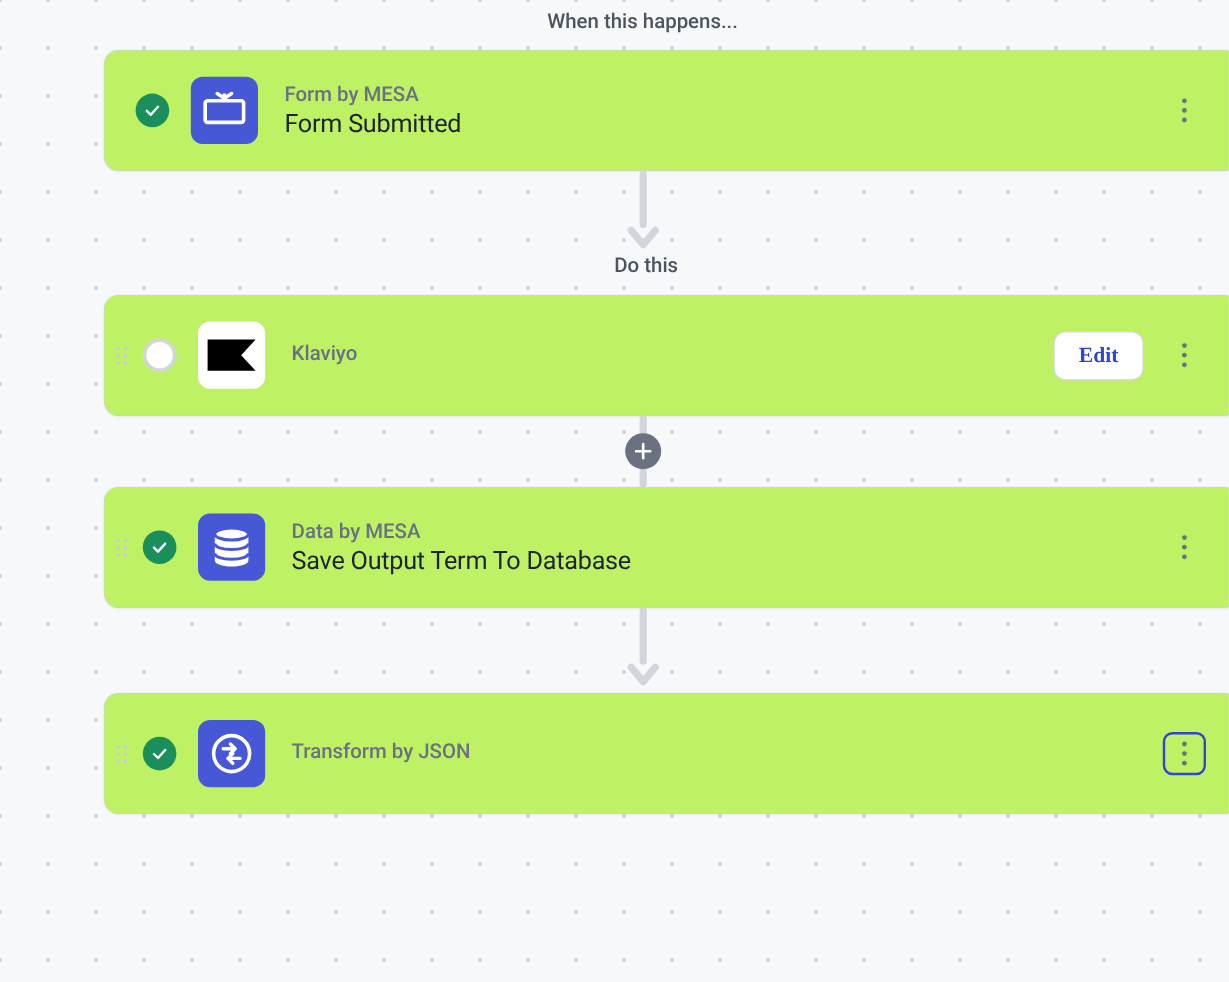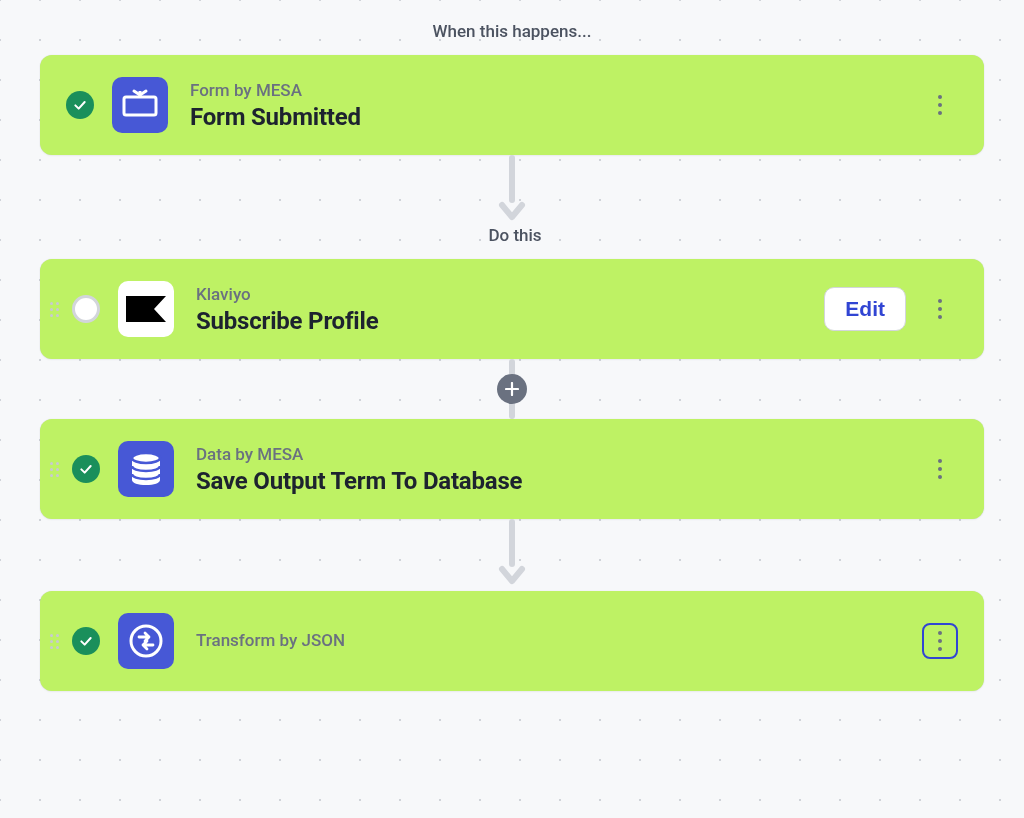--- a/index.html
+++ b/index.html
@@ -27,7 +27,8 @@
     .canvas {
       position: relative;
       z-index: 1;
-      padding: 21px 40px 40px;
+      padding: 8px 40px 40px;
+      margin-left: 47px;
     }
     .section-label {
       text-align: center;

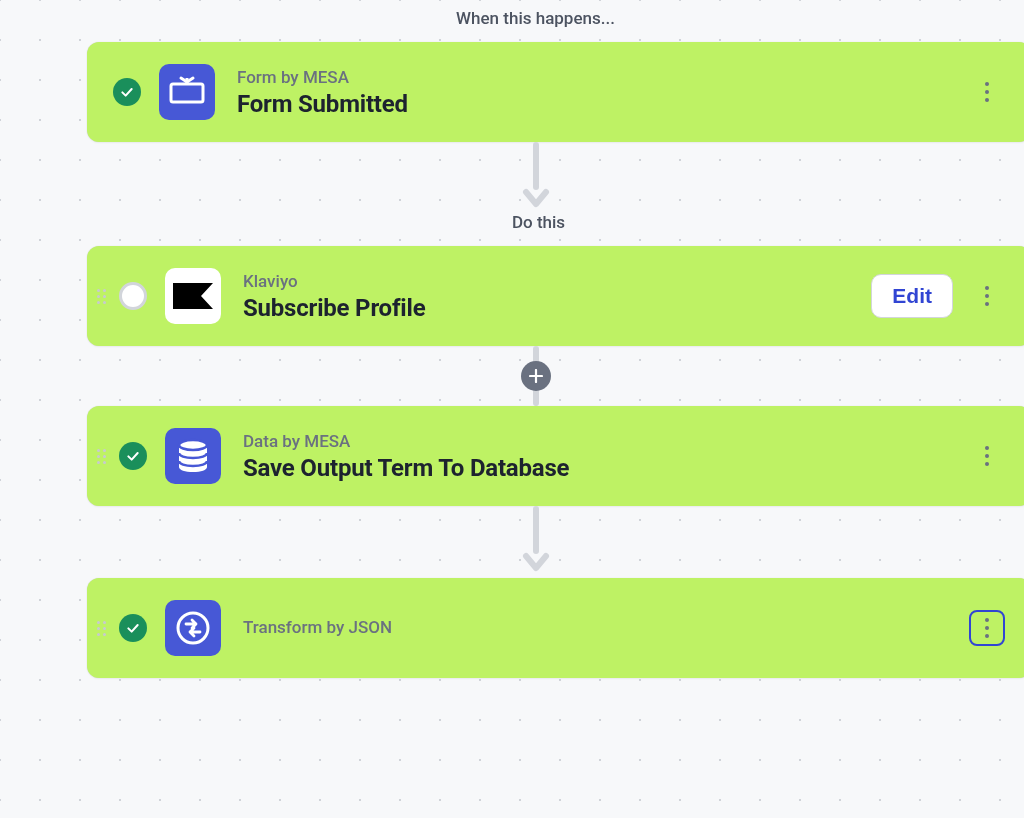--- a/index.html
+++ b/index.html
@@ -111,8 +111,8 @@
     }
     .card-title {
       color: #1d232f;
-      font-size: 24px;
-      font-weight: 700;
+      font-size: 21px;
+      font-weight: 400;
       letter-spacing: -0.2px;
     }
     .card-actions {

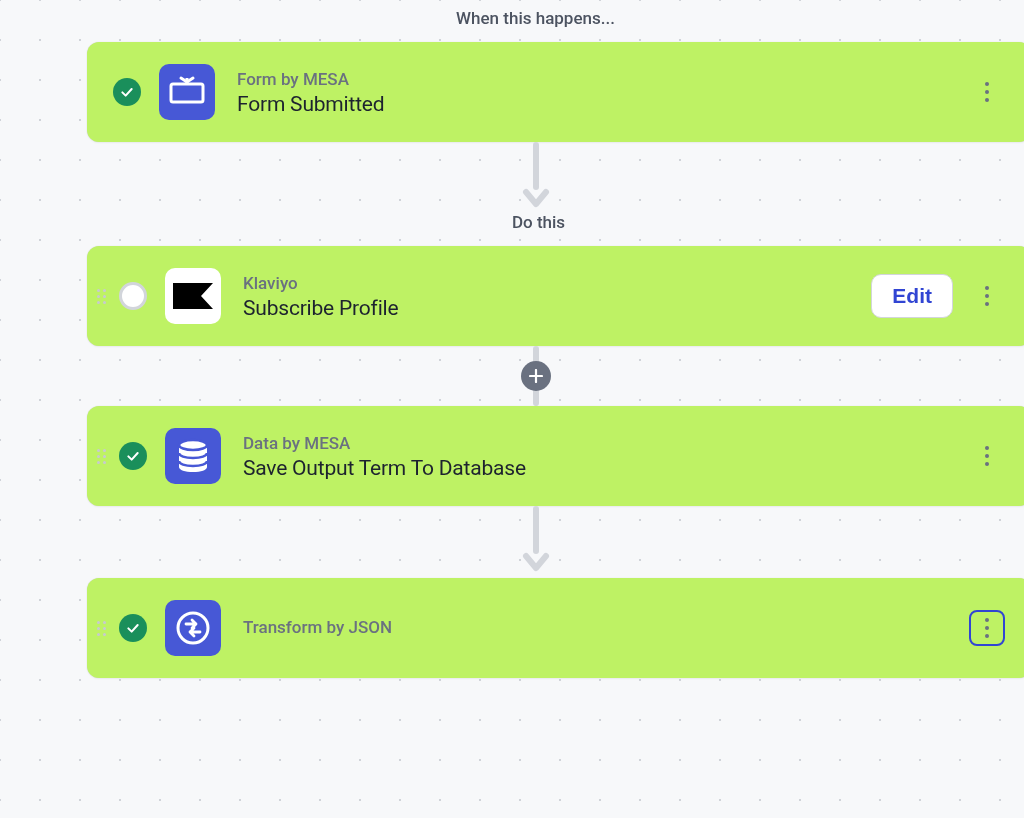--- a/index.html
+++ b/index.html
@@ -260,7 +260,6 @@
       </div>
       <div class="card-text">
         <div class="card-subtitle">Klaviyo</div>
-        <div class="card-title">Subscribe Profile</div>
       </div>
       <div class="card-actions">
         <button class="edit-btn">Edit</button>

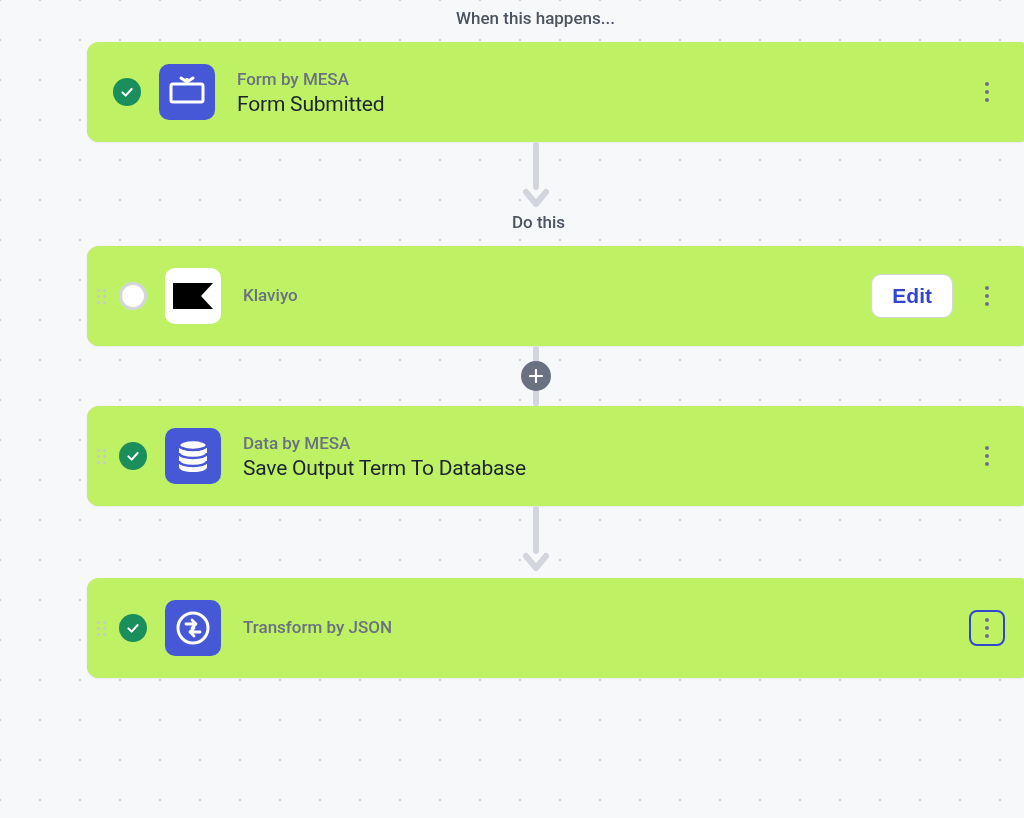--- a/index.html
+++ b/index.html
@@ -124,11 +124,12 @@
       border: 1.5px solid #d2d5db;
       color: #3145d3;
       background: #fff;
-      font-size: 21px;
+      font-size: 18px;
       font-weight: 700;
       padding: 9px 20px;
       border-radius: 10px;
       cursor: pointer;
+      font-family: Liberation Serif, serif;
     }
     .kebab {
       width: 36px;

